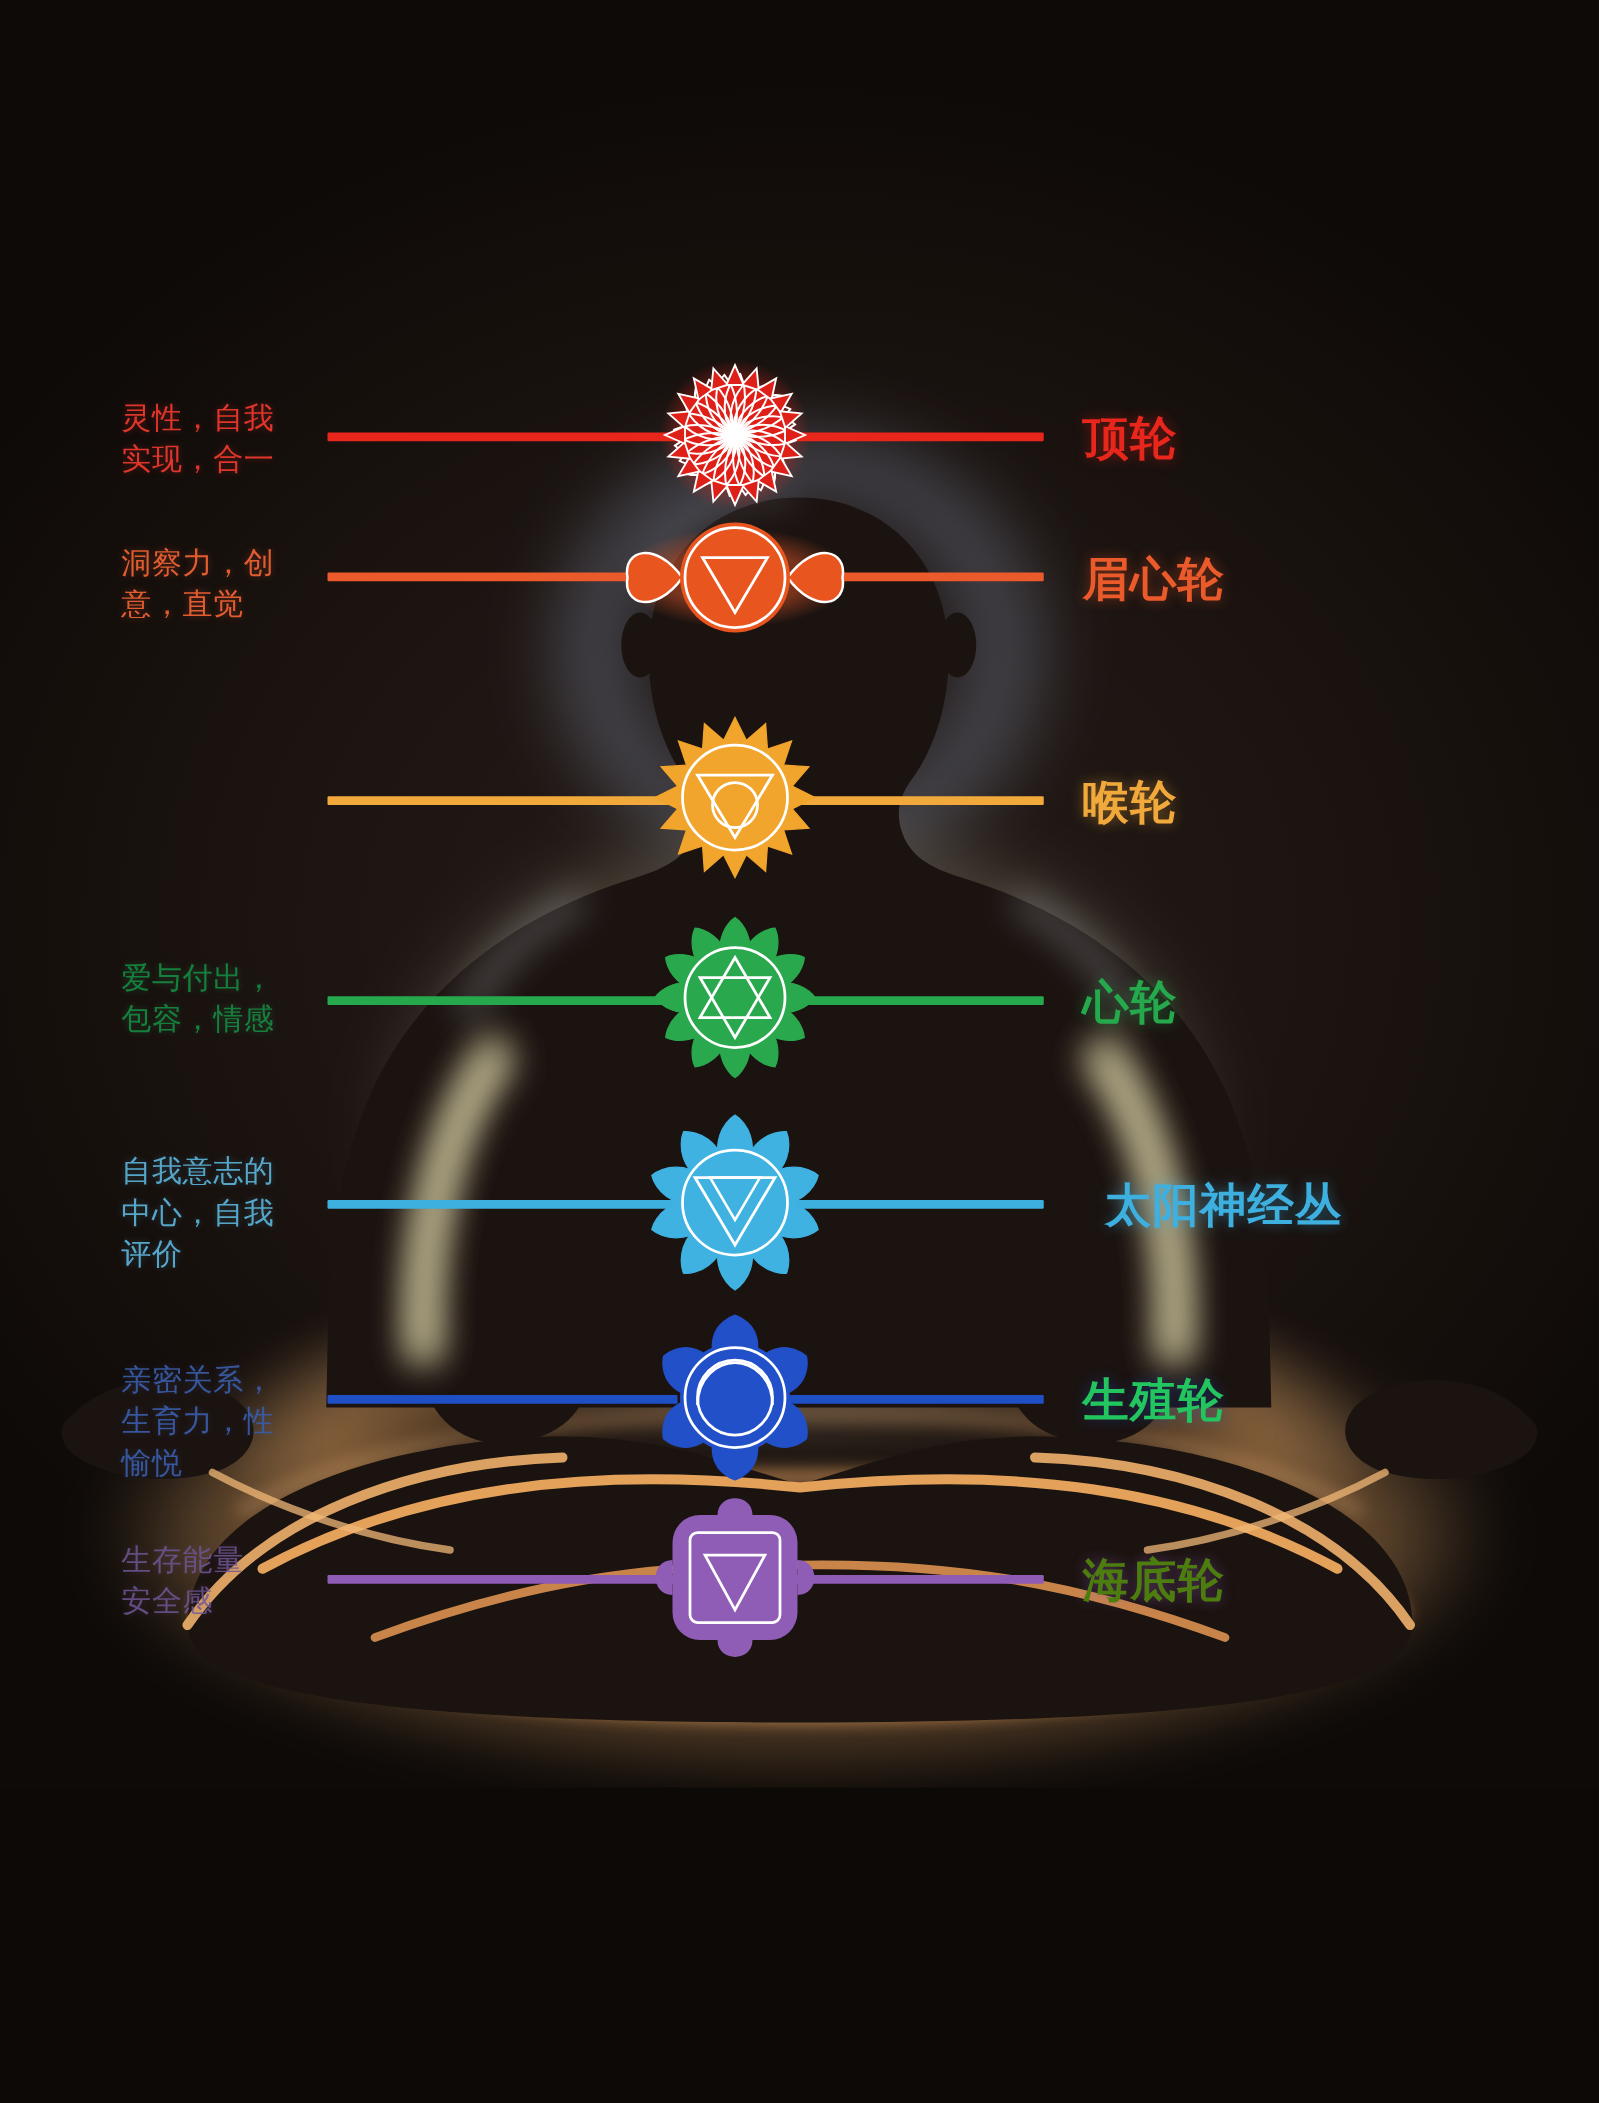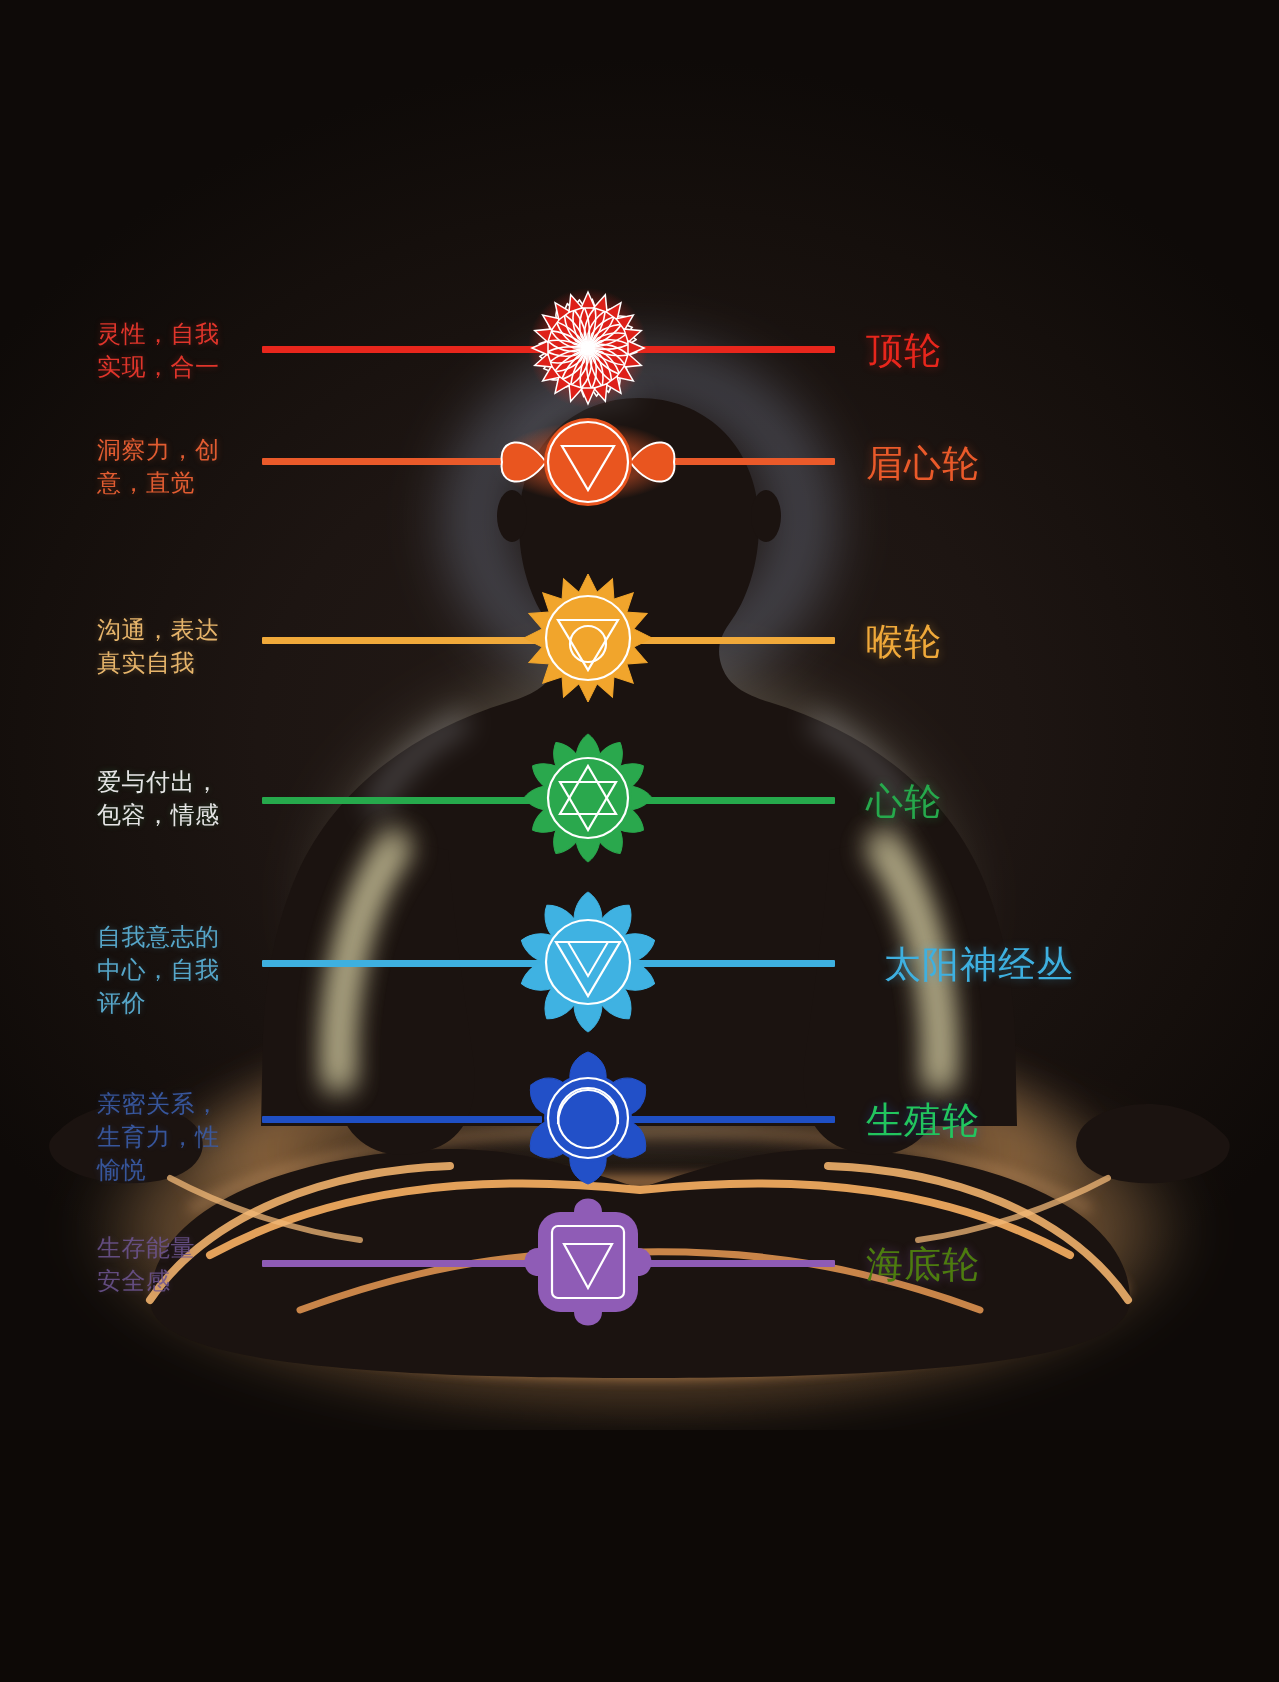--- a/index.html
+++ b/index.html
@@ -41,7 +41,7 @@
   .cname{
     position:absolute;
     font-size:37px;
-    font-weight:400;
+    font-weight:700;
     letter-spacing:1px;
     white-space:nowrap;
   }

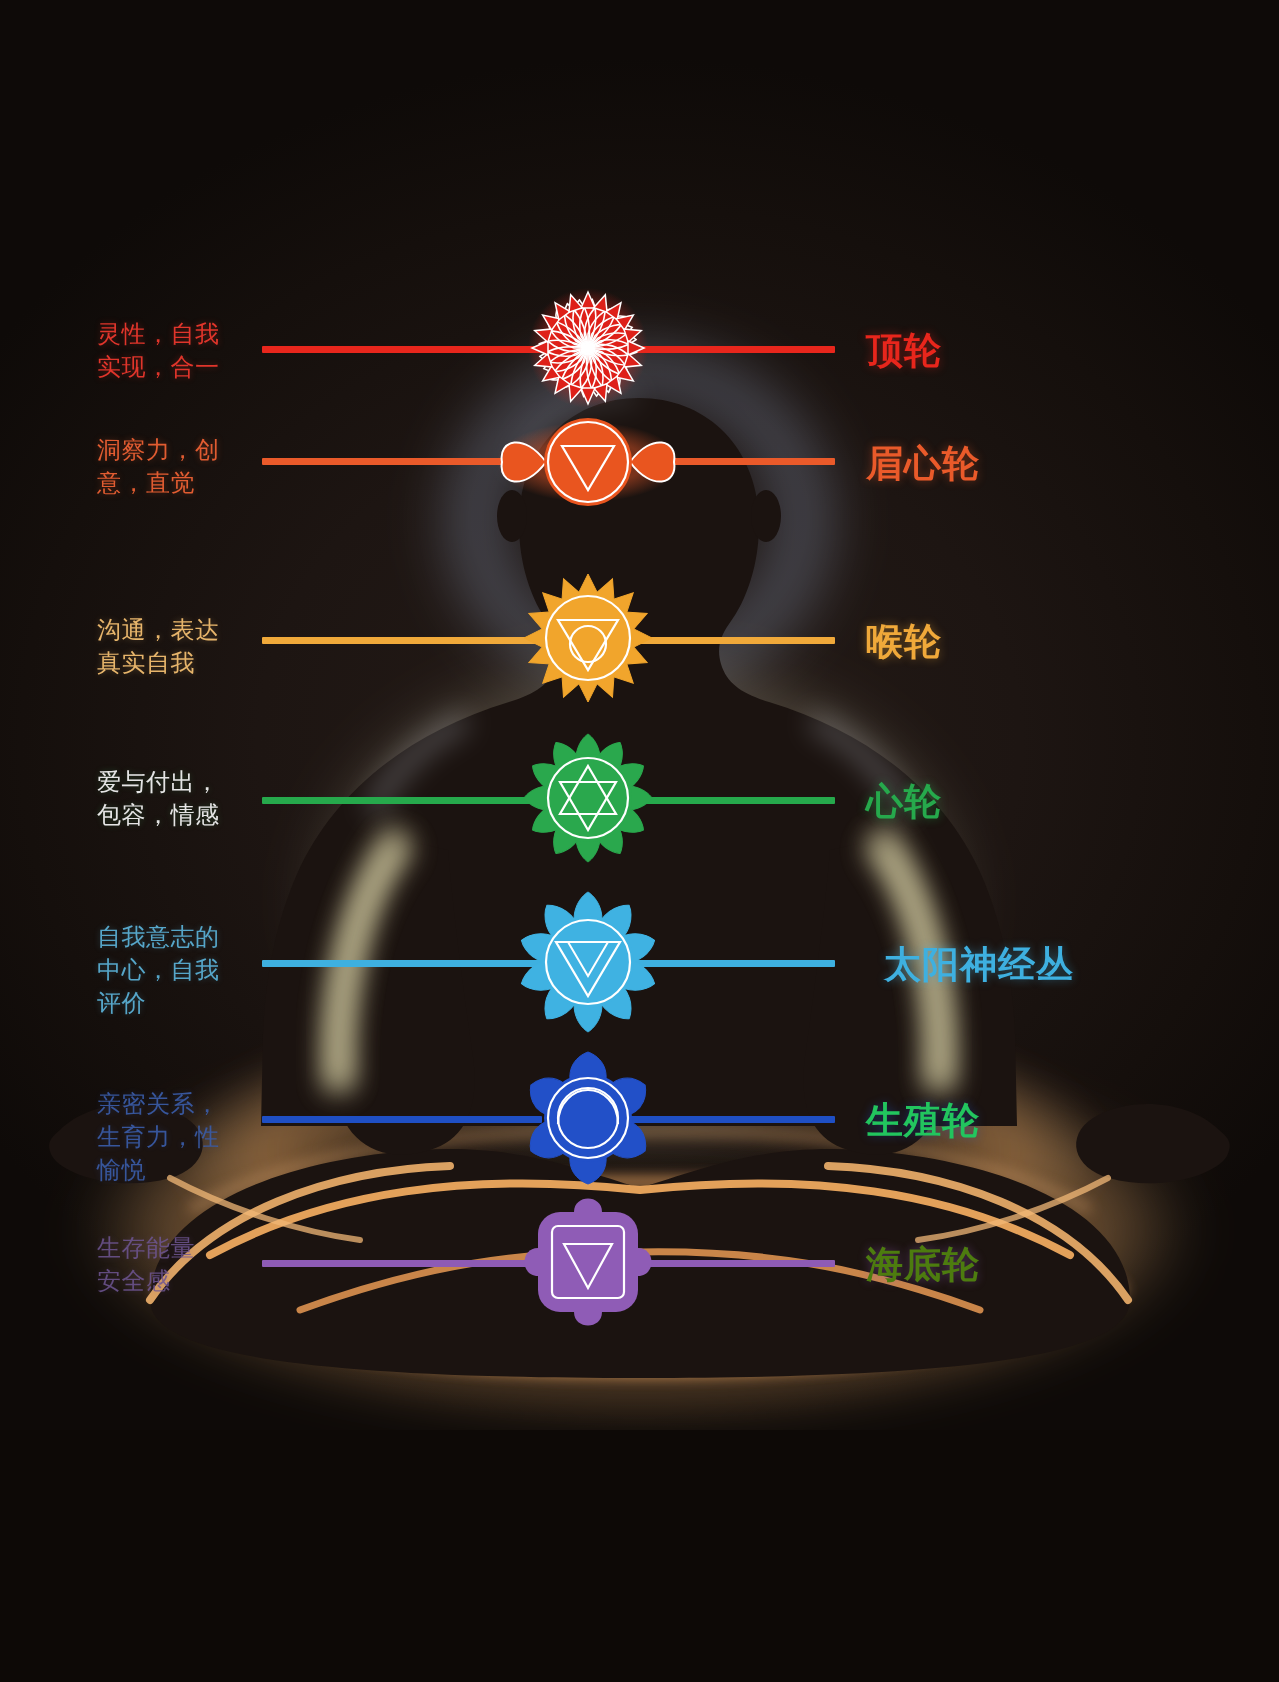--- a/index.html
+++ b/index.html
@@ -558,8 +558,6 @@
 实现，合一</div>
   <div class="desc" style="top:434px;color:#e15c31;text-shadow:0 0 6px rgba(225,92,49,.35)">洞察力，创
 意，直觉</div>
-  <div class="desc" style="top:614px;color:#e7b56b;text-shadow:0 0 6px rgba(231,181,107,.30)">沟通，表达
-真实自我</div>
   <div class="desc" style="top:766px;color:#e5e5e5;text-shadow:0 0 6px rgba(58,169,92,.30)">爱与付出，
 包容，情感</div>
   <div class="desc" style="top:921px;color:#56a6c9;text-shadow:0 0 6px rgba(86,166,201,.30)">自我意志的

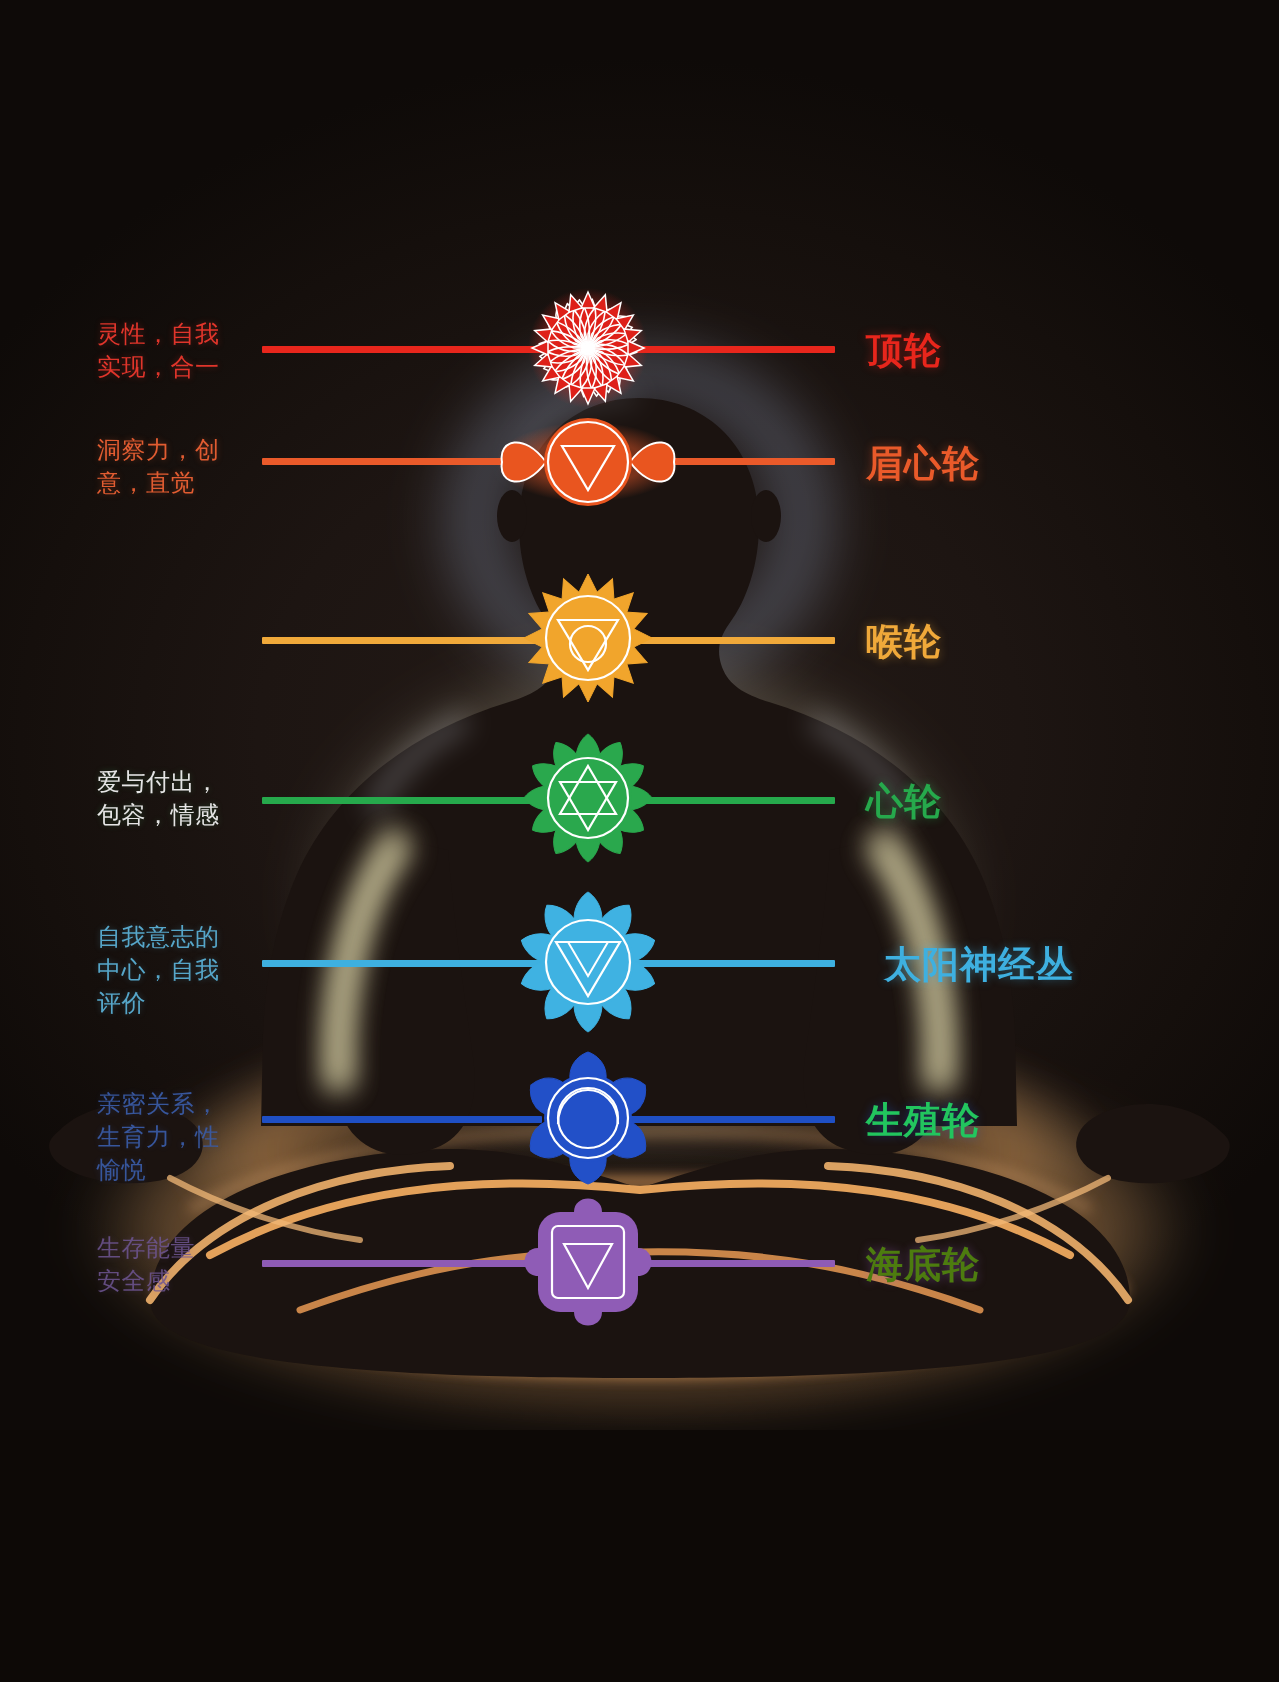--- a/index.html
+++ b/index.html
@@ -558,7 +558,7 @@
 实现，合一</div>
   <div class="desc" style="top:434px;color:#e15c31;text-shadow:0 0 6px rgba(225,92,49,.35)">洞察力，创
 意，直觉</div>
-  <div class="desc" style="top:766px;color:#e5e5e5;text-shadow:0 0 6px rgba(58,169,92,.30)">爱与付出，
+  <div class="desc" style="top:766px;color:#15803d;text-shadow:0 0 6px rgba(58,169,92,.30)">爱与付出，
 包容，情感</div>
   <div class="desc" style="top:921px;color:#56a6c9;text-shadow:0 0 6px rgba(86,166,201,.30)">自我意志的
 中心，自我

